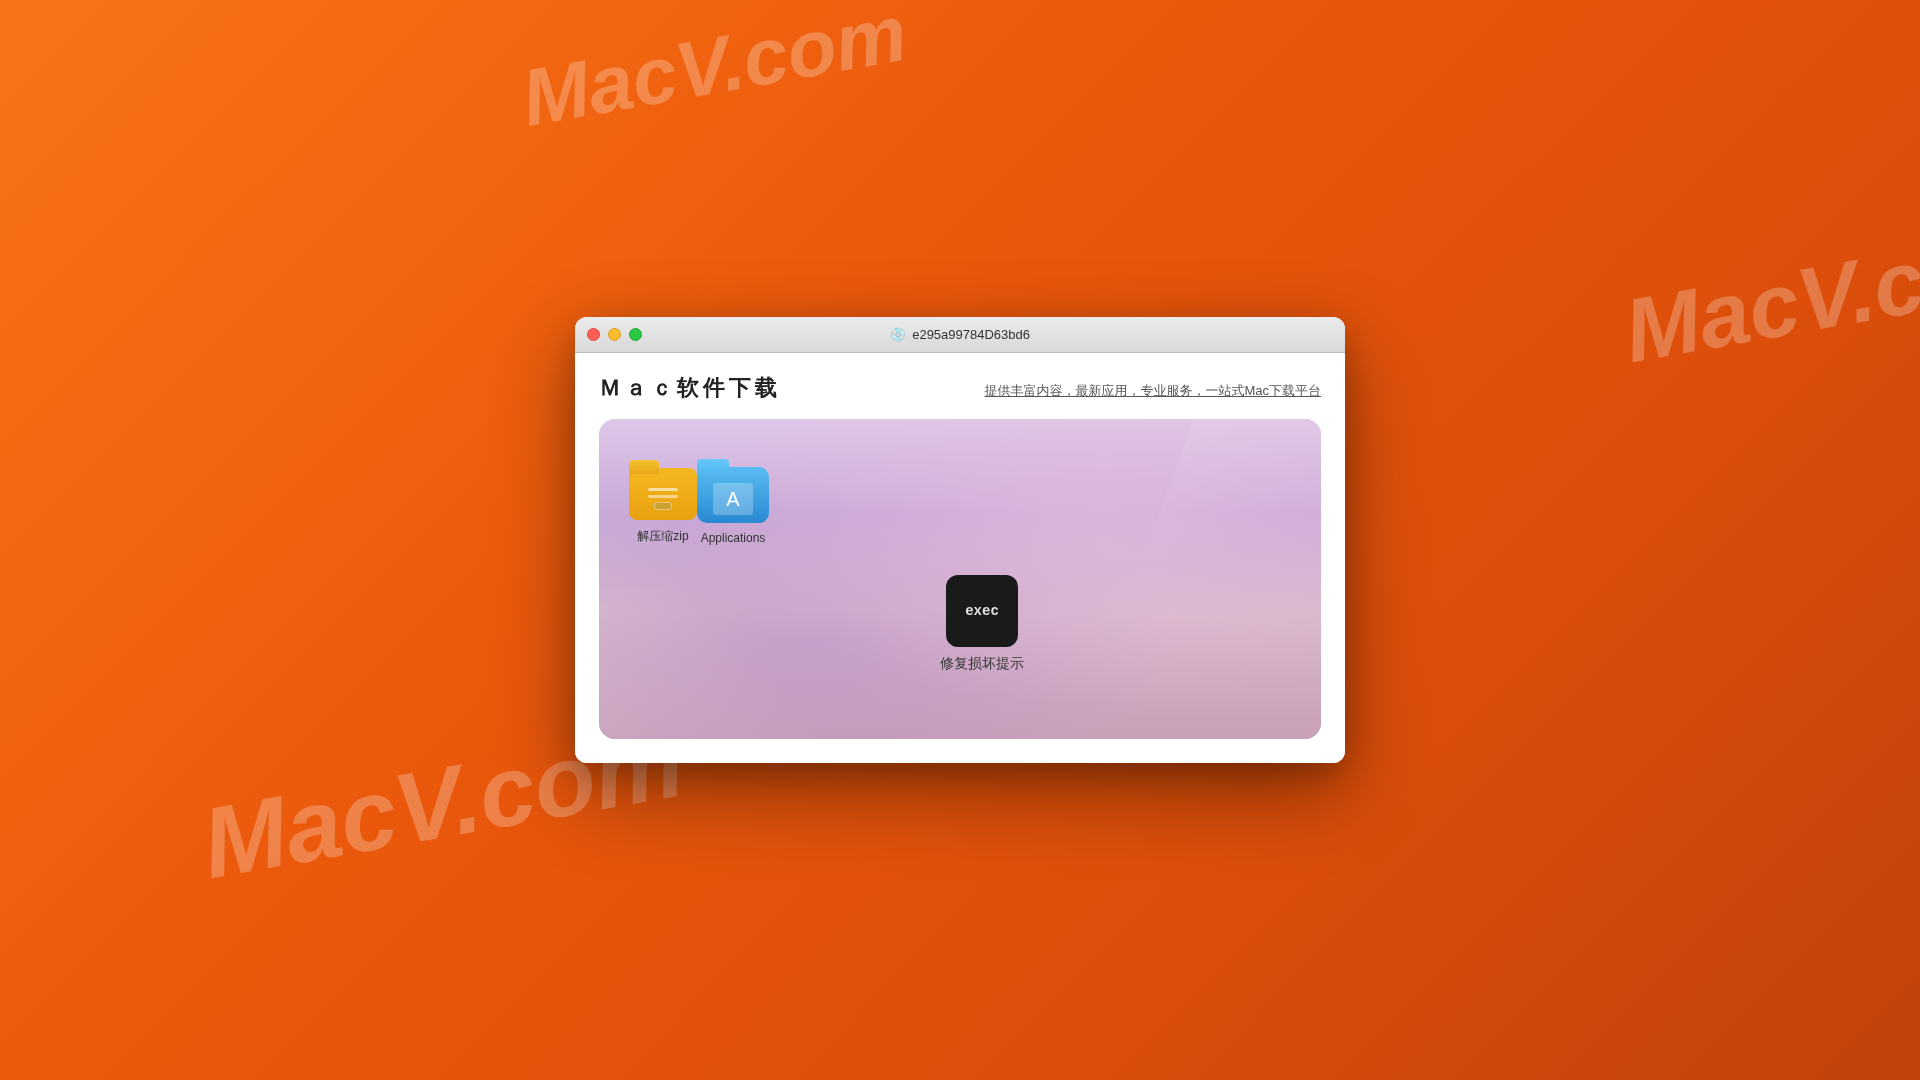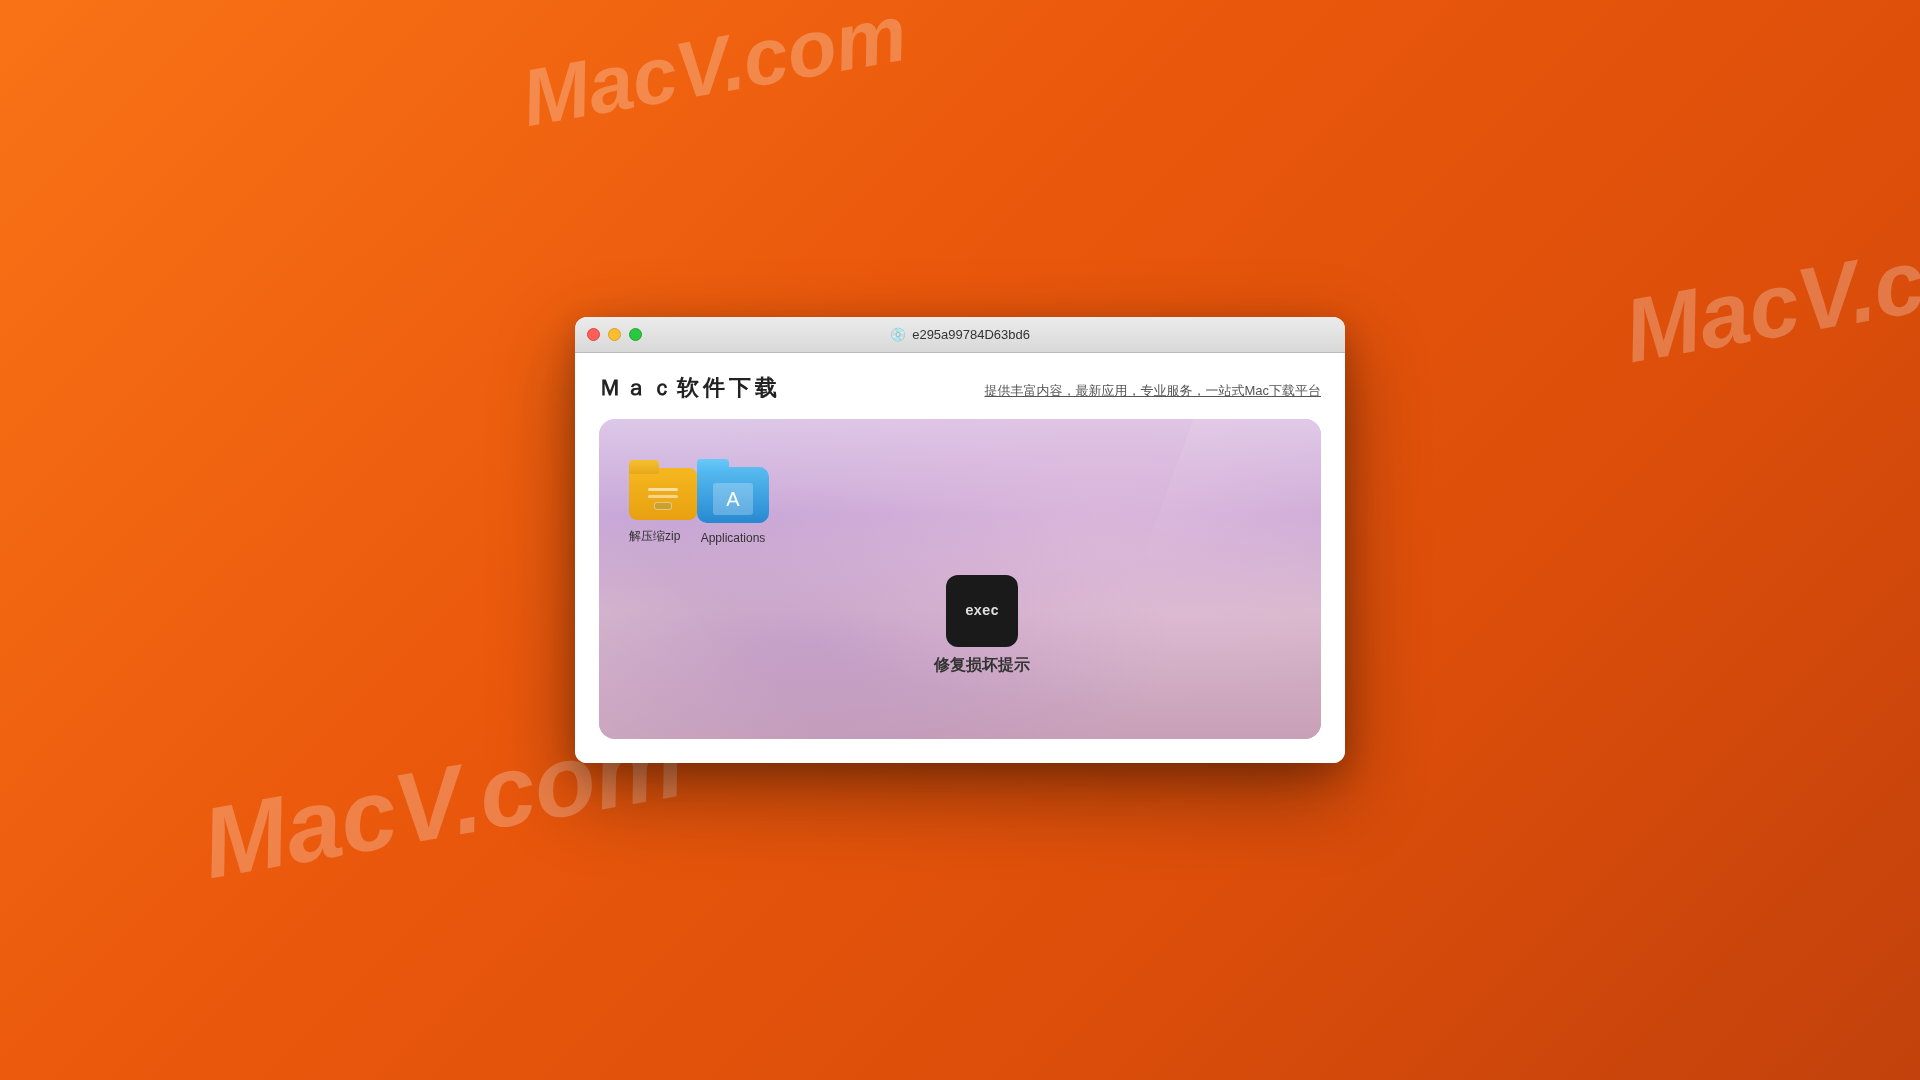--- a/index.html
+++ b/index.html
@@ -164,7 +164,7 @@
     .zip-icon-wrap {
       display: flex;
       flex-direction: column;
-      align-items: flex-start;
+      align-items: center;
       gap: 8px;
     }
 

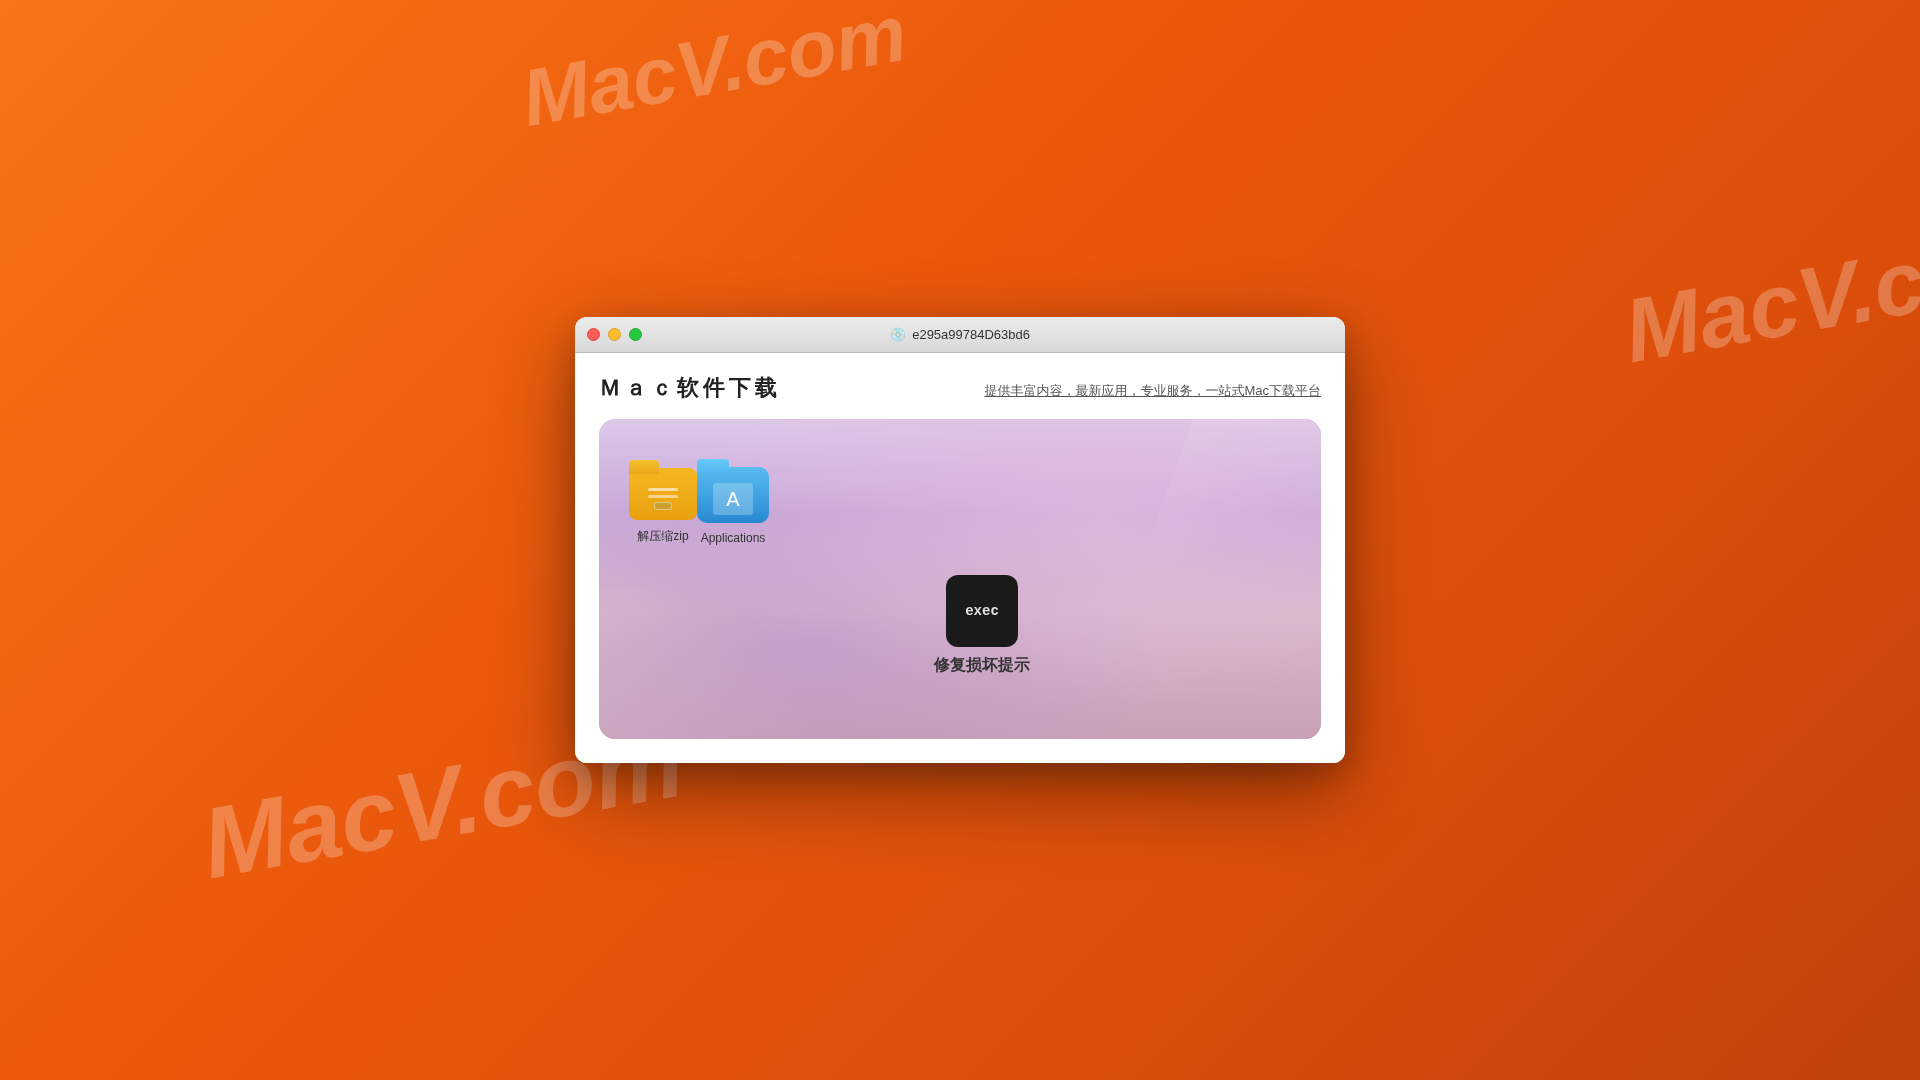--- a/index.html
+++ b/index.html
@@ -309,10 +309,9 @@
     }
 
     .exec-label {
-      font-size: 16px;
+      font-size: 14px;
       color: #333;
       text-align: left;
-      font-weight: bold;
     }
 
     

